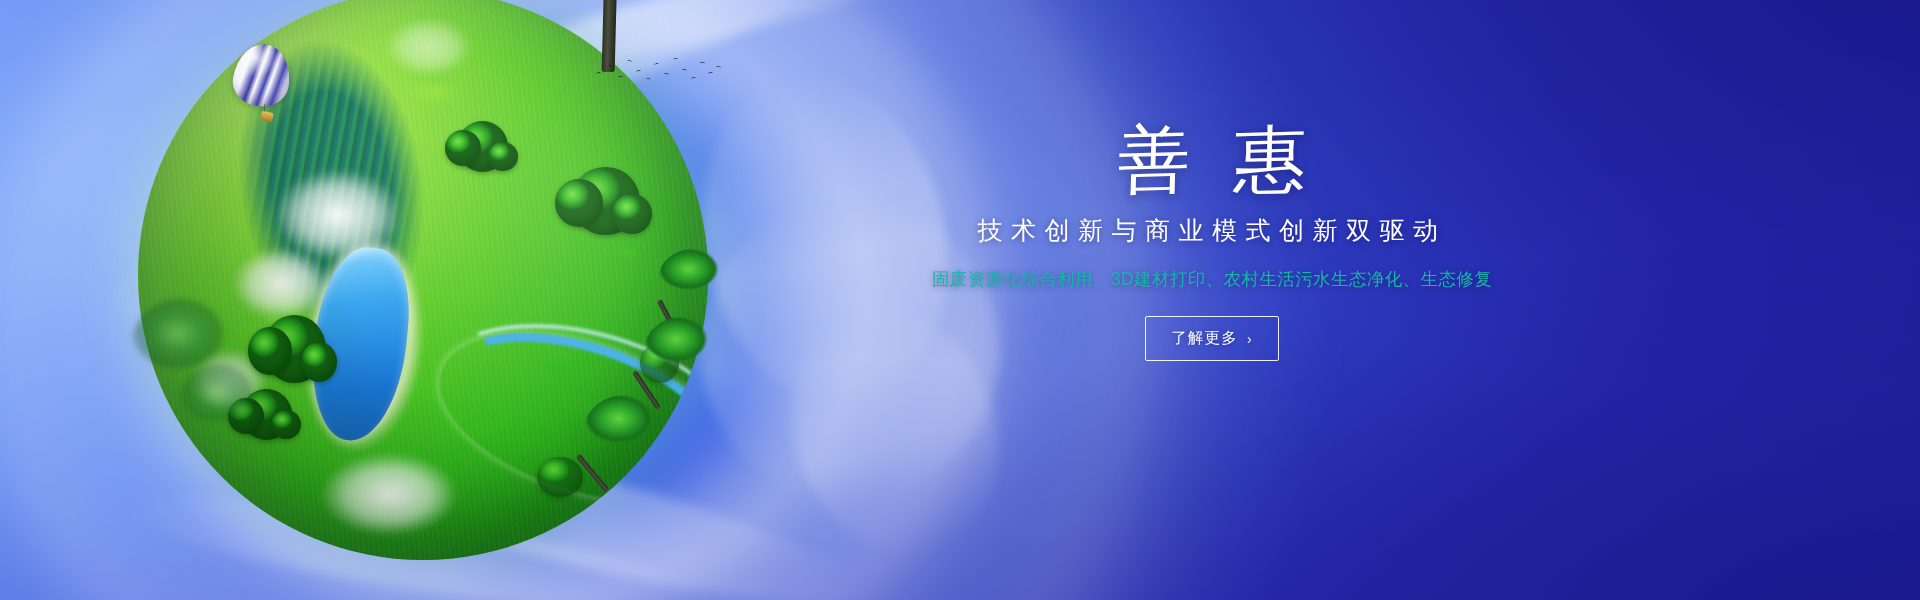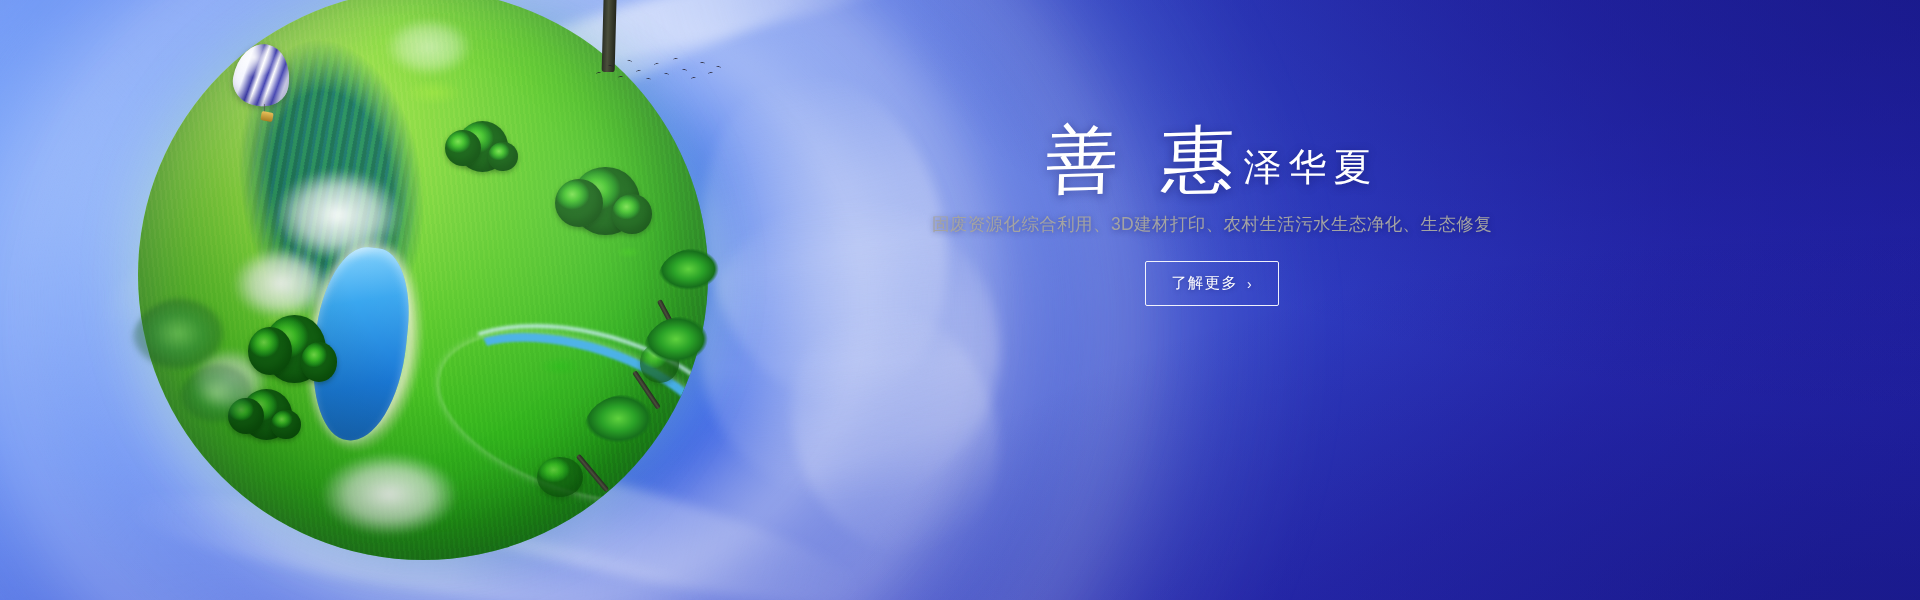--- a/index.html
+++ b/index.html
@@ -459,7 +459,6 @@
       </span>
       <span class="hl-group">
         <span class="hl-big">惠</span>
-        <span class="hl-small">泽华夏</span>
       </span>
     </div>
 

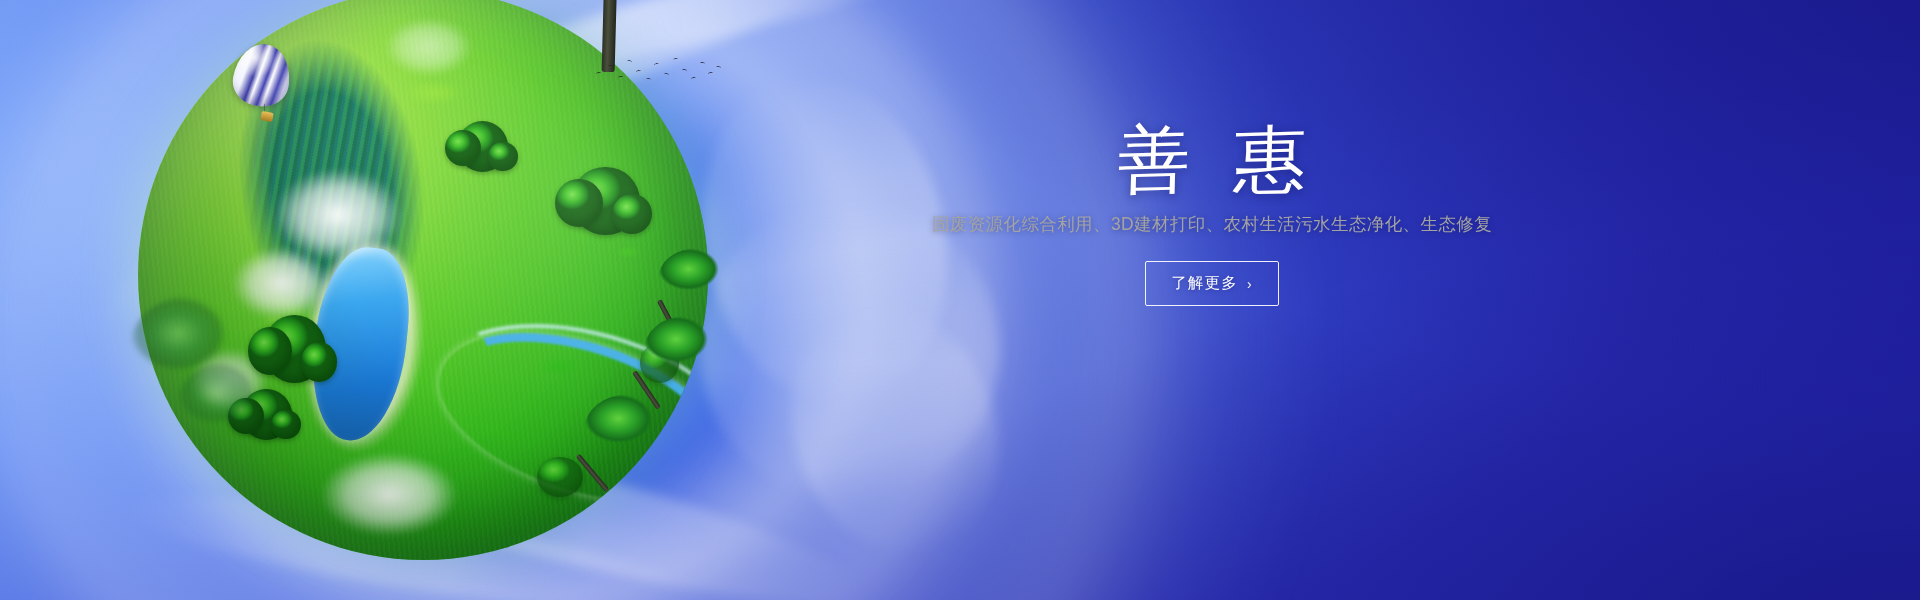--- a/index.html
+++ b/index.html
@@ -462,6 +462,7 @@
       </span>
     </div>
 
+    <div class="subline">技术创新与商业模式创新双驱动</div>
 
     <div class="descline">固废资源化综合利用、3D建材打印、农村生活污水生态净化、生态修复</div>
 

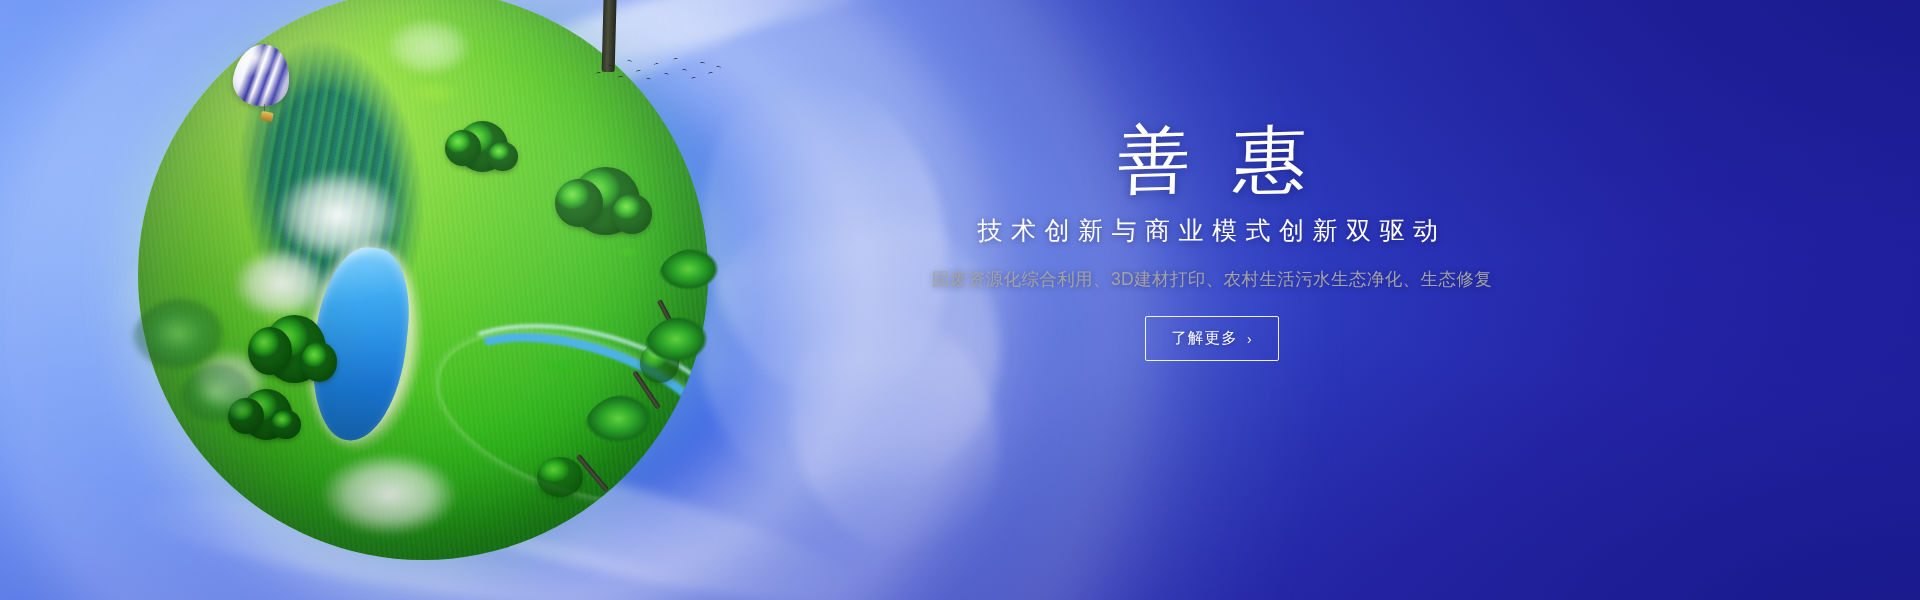--- a/index.html
+++ b/index.html
@@ -330,7 +330,7 @@
     font-size:17.5px;
     letter-spacing:.4px;
     white-space:nowrap;
-    color:#a3a3a3;
+    color:#14b8a6;
     text-shadow:0 1px 6px rgba(10,10,70,.40);
   }
 

